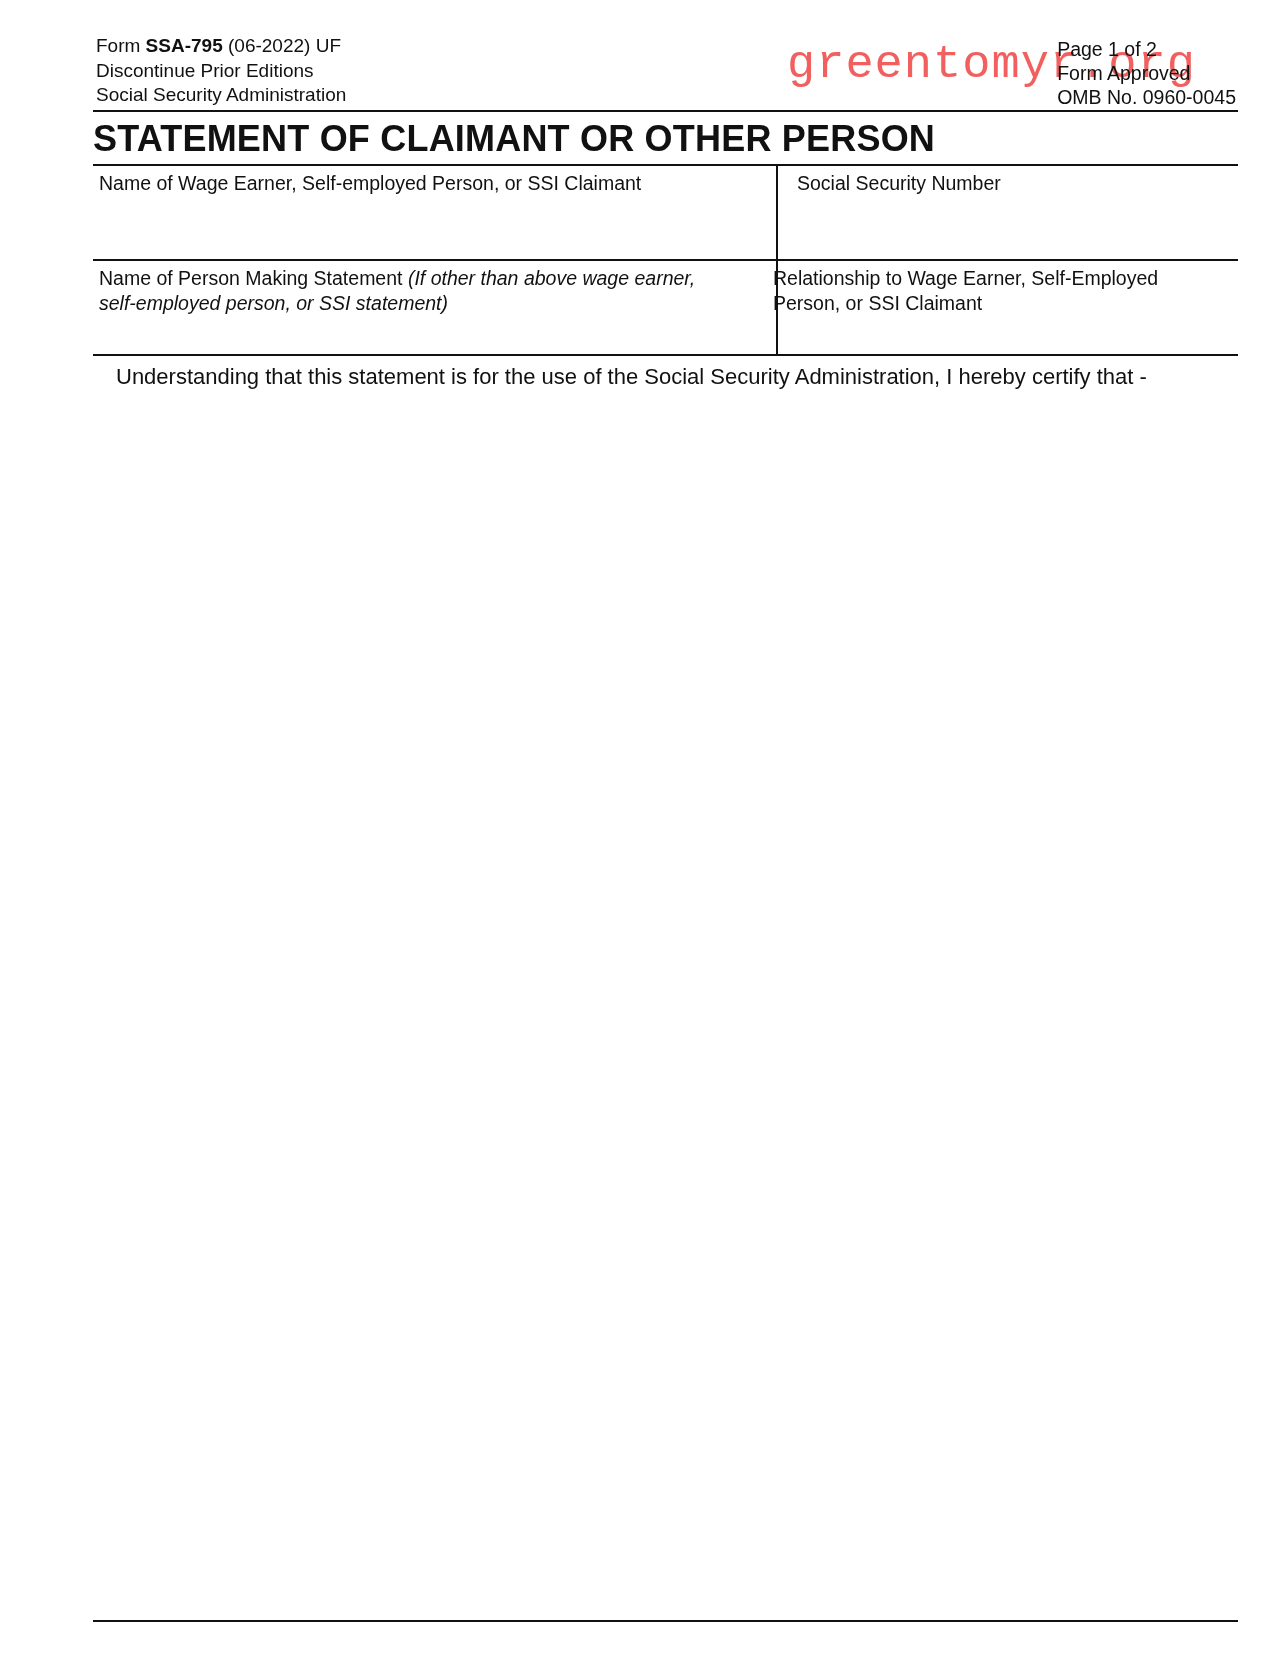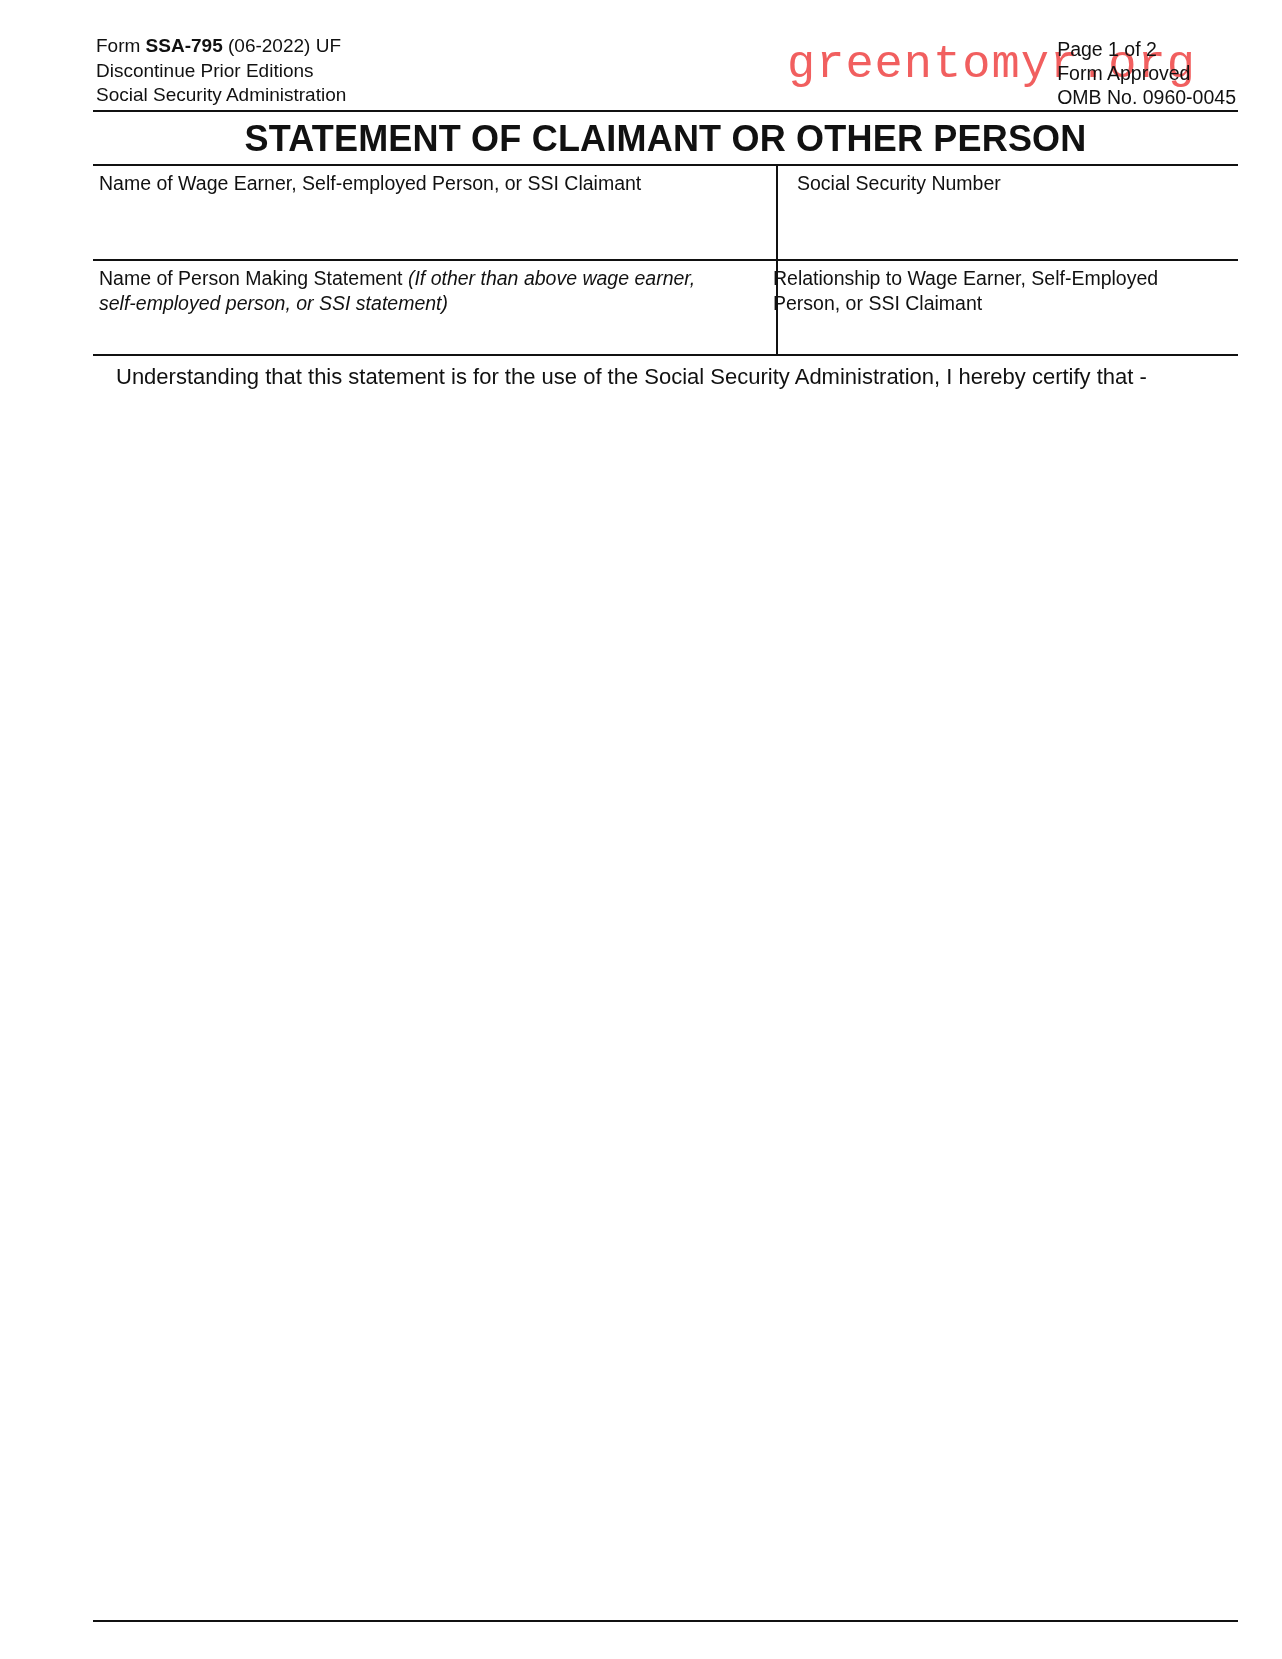--- a/index.html
+++ b/index.html
@@ -11,7 +11,7 @@
   .watermark { position: absolute; left: 787px; top: 40px; font-family: "Liberation Mono", "DejaVu Sans Mono", monospace;
                font-size: 47px; color: #ef4444; letter-spacing: 1px; opacity: 0.85; white-space: nowrap; line-height: 50px; }
   .hline { position: absolute; left: 93px; width: 1145px; height: 2px; background: #111; }
-  .title { position: absolute; left: 93px; width: 1145px; top: 118px; text-align: center;
+  .title { position: absolute; left: 93px; width: 1145px; top: 118px; text-align: left;
            font-size: 36px; font-weight: bold; letter-spacing: 0.2px; }
   .vline { position: absolute; left: 776px; width: 1.5px; background: #111; }
   .cell-label { position: absolute; font-size: 19.5px; line-height: 25px; }

